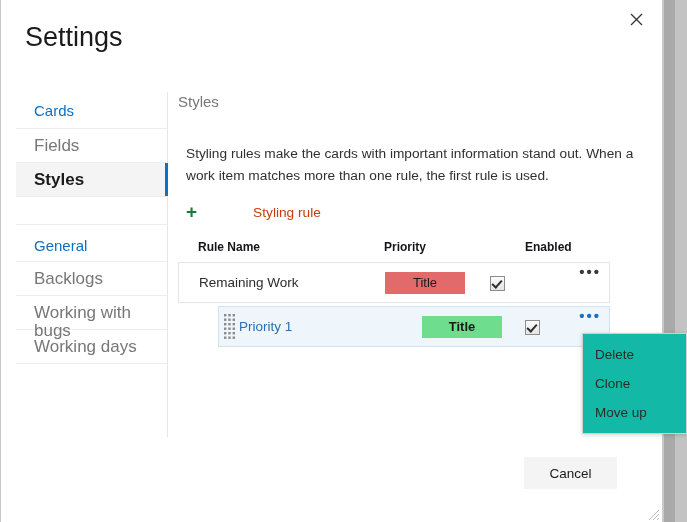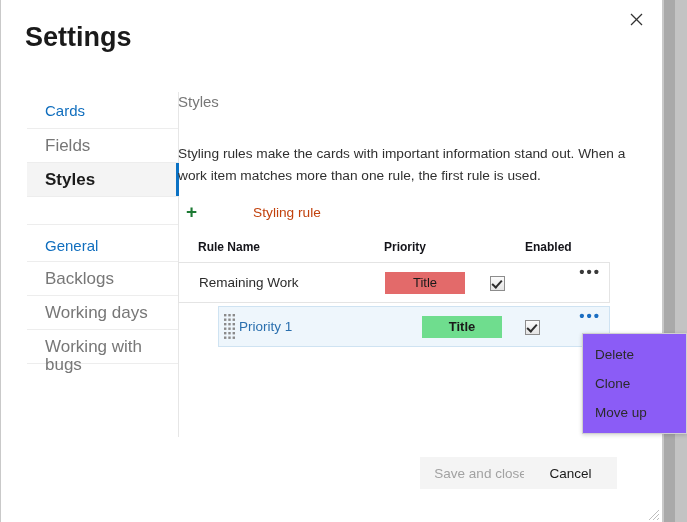--- a/index.html
+++ b/index.html
@@ -53,7 +53,7 @@
     position: absolute;
     left: 24px; top: 21px;
     font-size: 27px;
-    font-weight: 700;
+    font-weight: 400;
     color: #1a1a1a;
     letter-spacing: 0px;
     line-height: 32px;

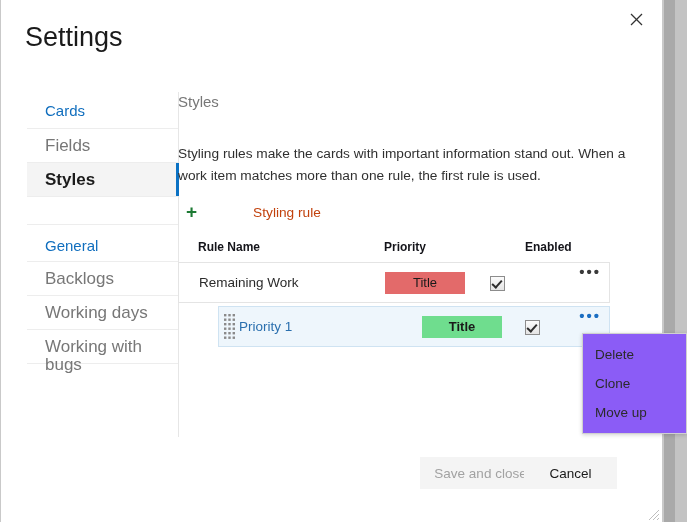--- a/index.html
+++ b/index.html
@@ -76,7 +76,7 @@
   
   .sidebar {
     position: absolute;
-    left: 26px; top: 92px;
+    left: 15px; top: 92px;
     width: 152px;
     border-right: 1px solid #e6e6e6;
     box-sizing: border-box;

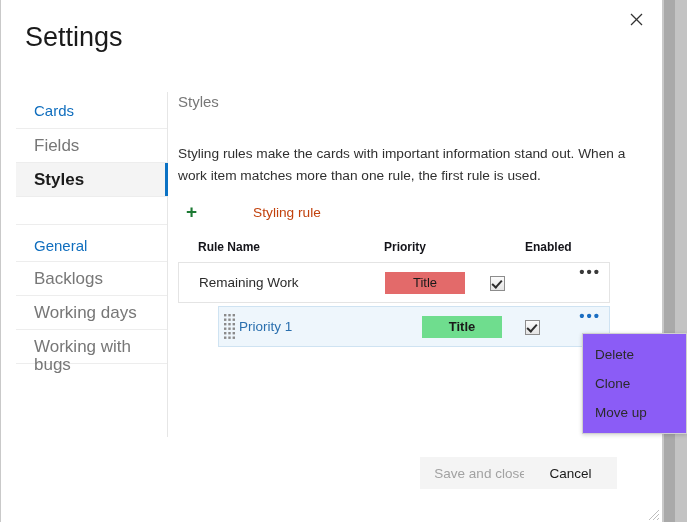--- a/index.html
+++ b/index.html
@@ -139,7 +139,7 @@
     color: #303030;
     line-height: 22px;
     width: 455px;
-    margin: 0 0 17px 0;
+    margin: 0 0 17px 8px;
   }
 
   .add-rule {

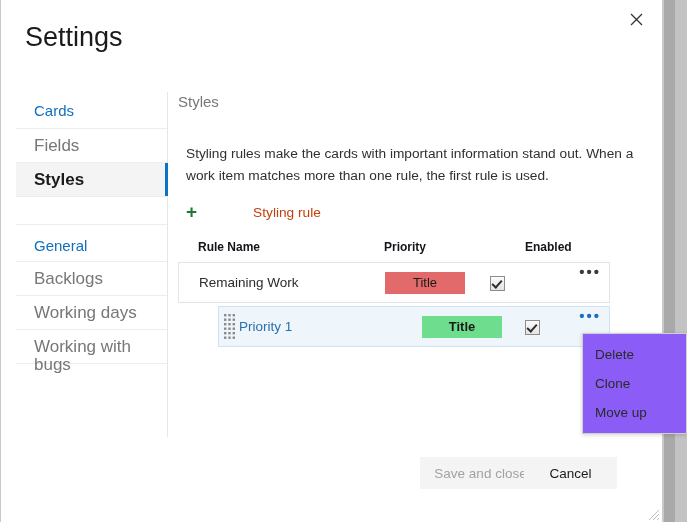--- a/index.html
+++ b/index.html
@@ -353,10 +353,10 @@
         <span>Backlogs</span>
       </div>
       <div class="nav-item">
+        <span>Working with bugs</span>
+      </div>
+      <div class="nav-item">
         <span>Working days</span>
-      </div>
-      <div class="nav-item">
-        <span>Working with bugs</span>
       </div>
     </div>
 

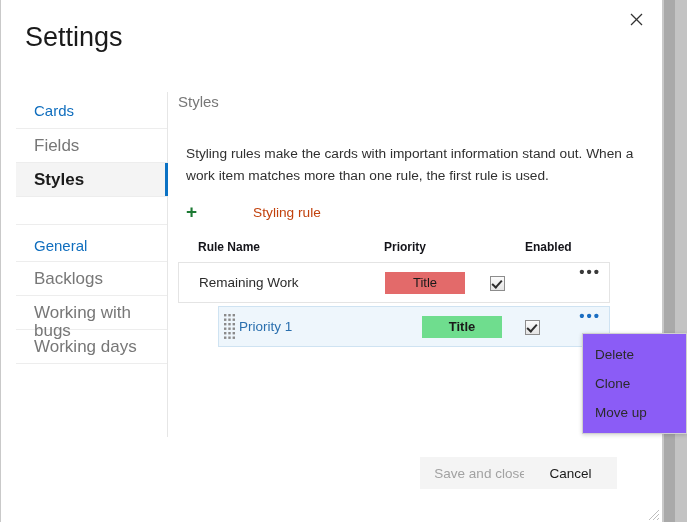--- a/index.html
+++ b/index.html
@@ -264,7 +264,7 @@
     position: absolute;
     left: 582px; top: 333px;
     width: 105px;
-    background: #8b5cf6;
+    background: #14b8a6;
     border: 1px solid #d0d0d0;
     box-shadow: 0 1px 4px rgba(0,0,0,0.18);
     padding: 6px 0;

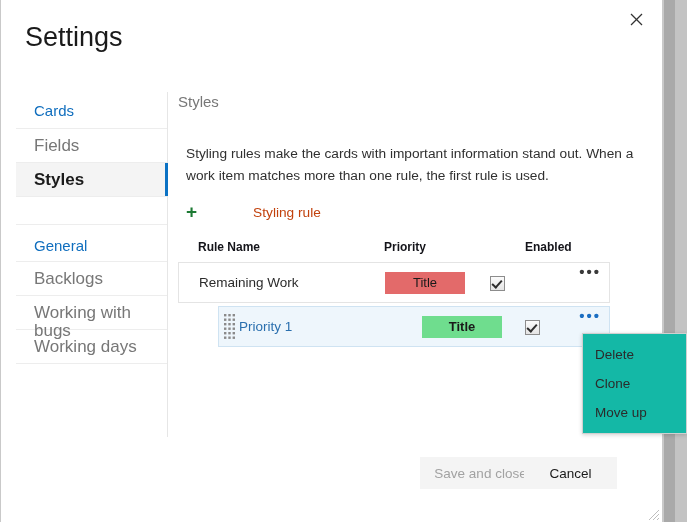--- a/index.html
+++ b/index.html
@@ -425,7 +425,6 @@
     </div>
 
     <div class="footer">
-      <button class="btn btn-save" disabled="">Save and close</button>
       <button class="btn btn-cancel">Cancel</button>
     </div>
   </div>

